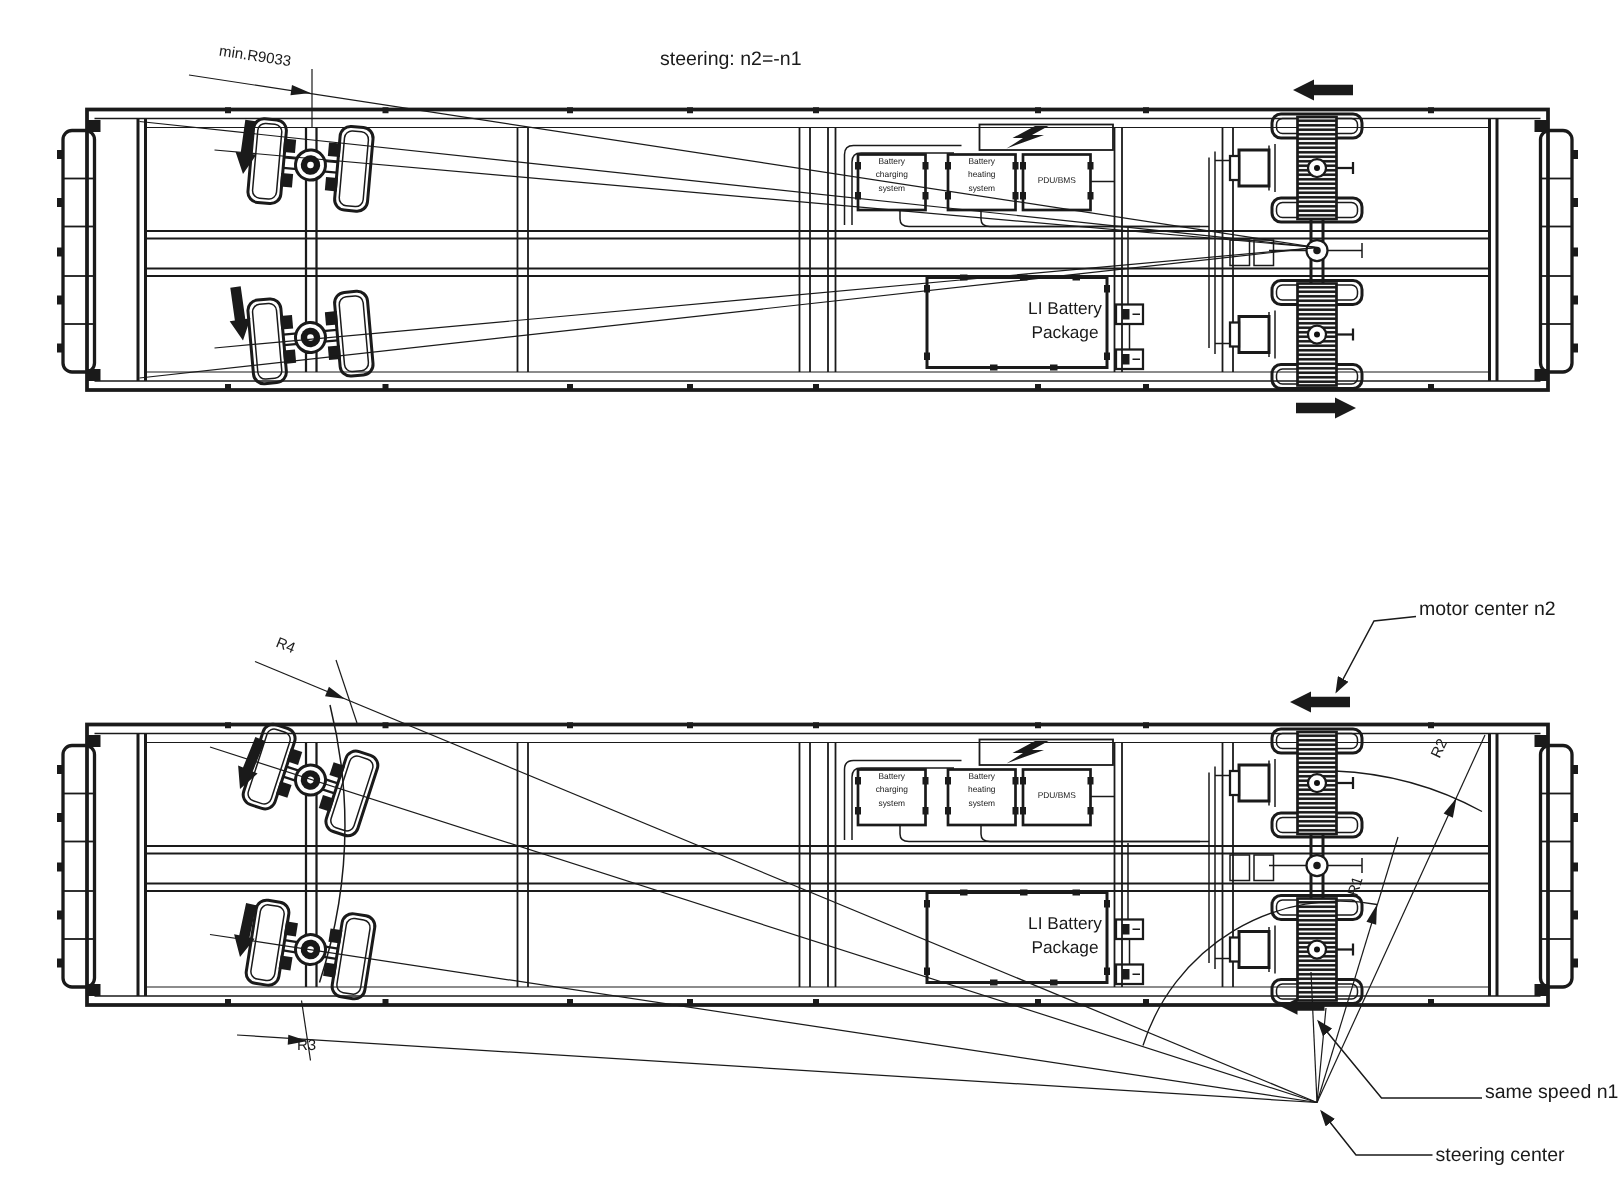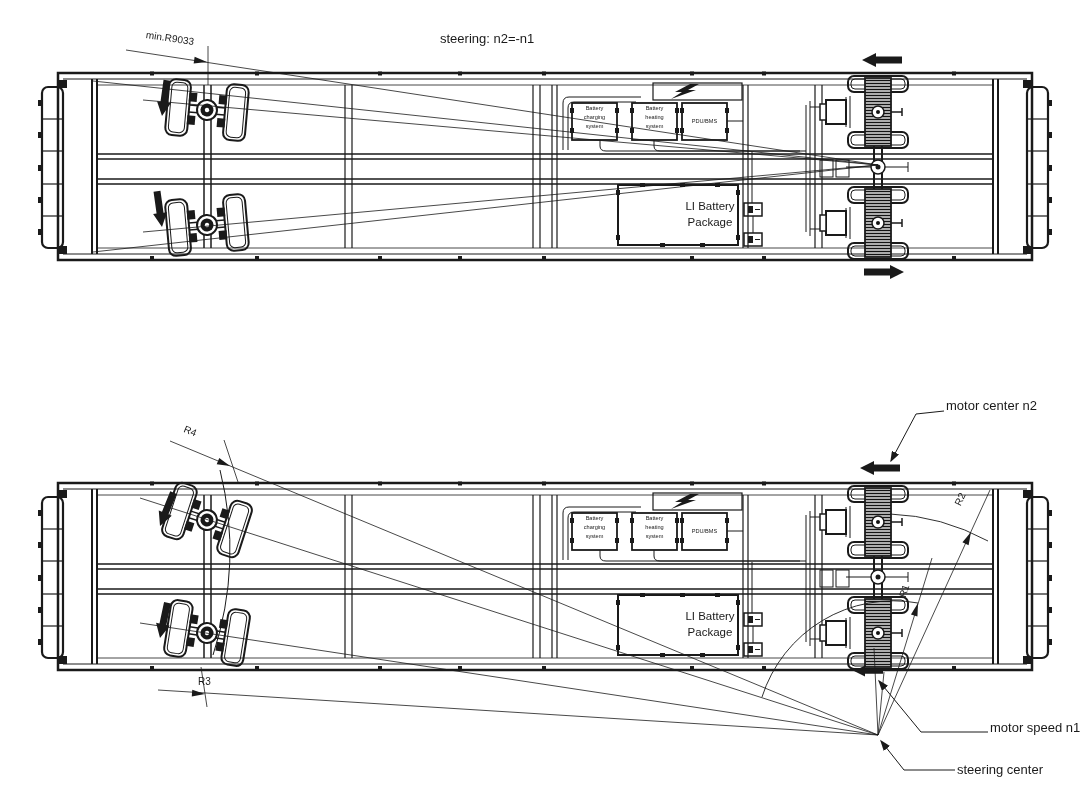--- a/index.html
+++ b/index.html
@@ -319,7 +319,7 @@
 Package</div>
 
 <div class="lbl small rot22" style="left:184px;top:423px;">R4</div>
-<div class="lbl small" style="left:198px;top:676px;">R3</div>
+<div class="lbl small" style="left:198px;top:692px;">R3</div>
 <div class="lbl small rotm65" style="left:958px;top:499px;">R2</div>
 <div class="lbl small rotm72" style="left:903px;top:591px;">R1</div>
 

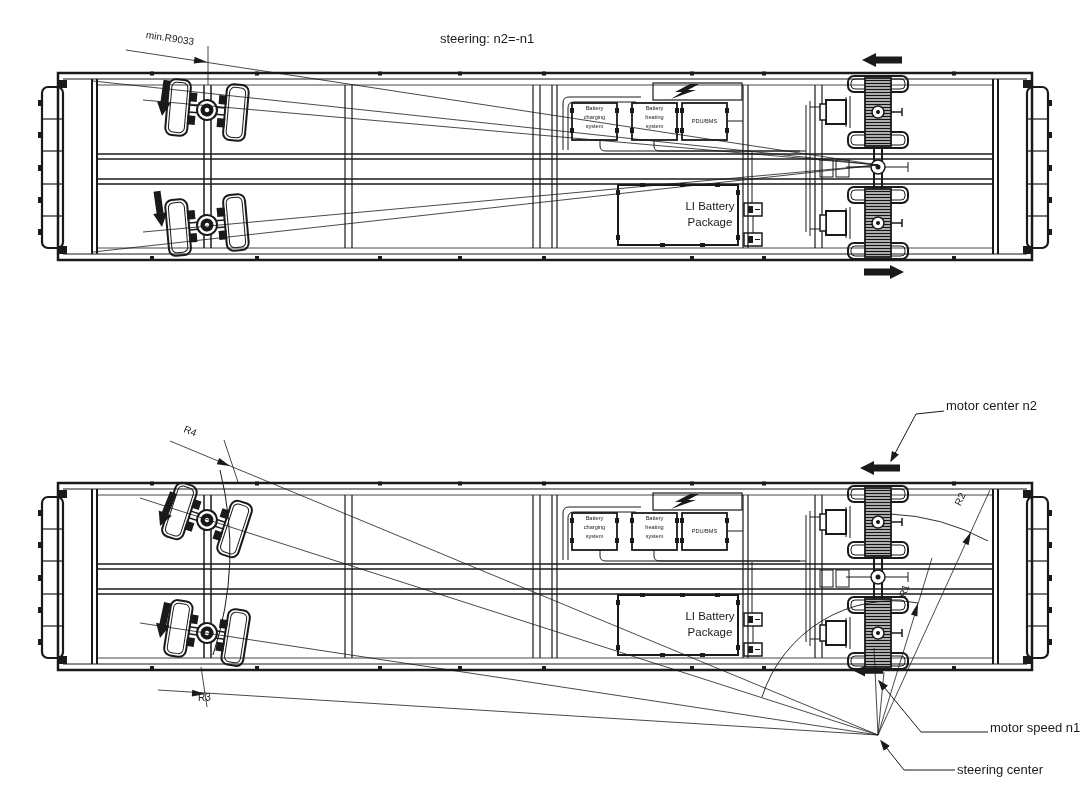--- a/index.html
+++ b/index.html
@@ -324,7 +324,7 @@
 <div class="lbl small rotm72" style="left:903px;top:591px;">R1</div>
 
 <div class="lbl title" style="left:946px;top:398px;">motor center n2</div>
-<div class="lbl title" style="left:990px;top:720px;">motor speed n1</div>
+<div class="lbl title" style="left:990px;top:720px;">same speed n1</div>
 <div class="lbl title" style="left:957px;top:762px;">steering center</div>
 
 </div>

